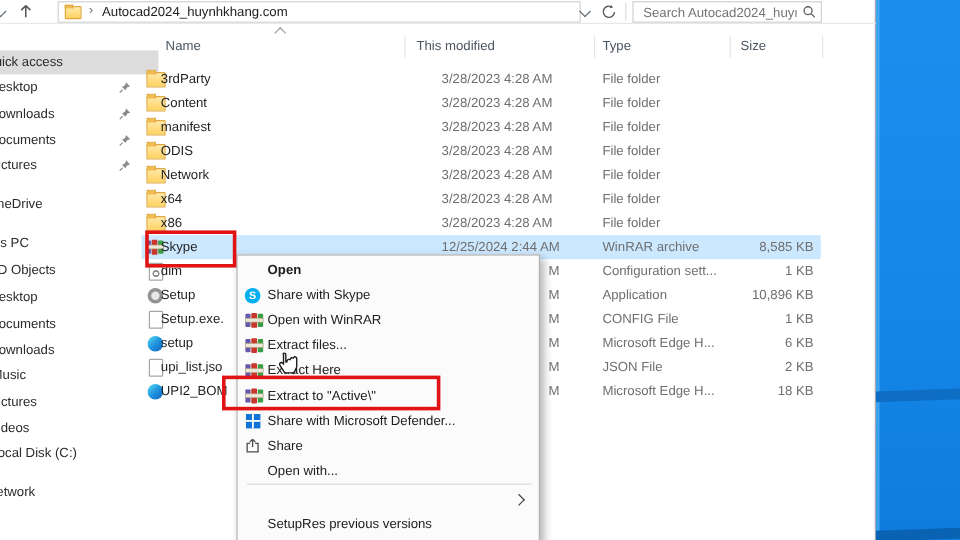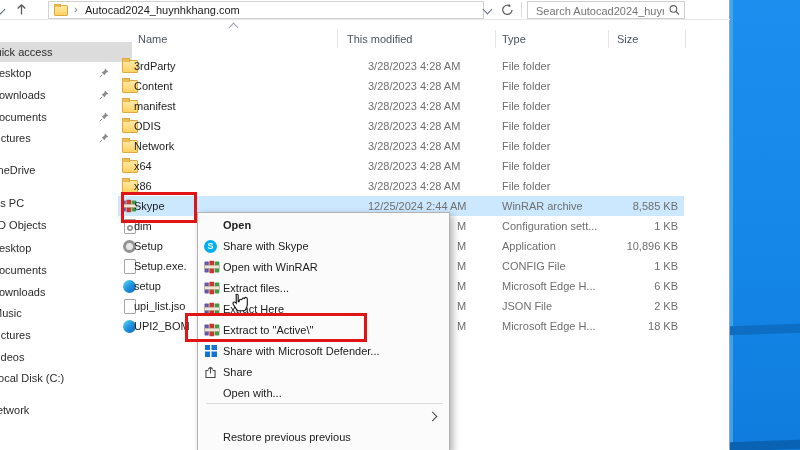--- a/index.html
+++ b/index.html
@@ -360,7 +360,7 @@
       <span class="chv right sub-chv"></span>
     </div>
     <div class="mi" style="top:214px">
-      <span class="lbl">Restore previous previous</span>
+      <span class="lbl">SetupRes previous versions</span>
     </div>
   </div>
 

